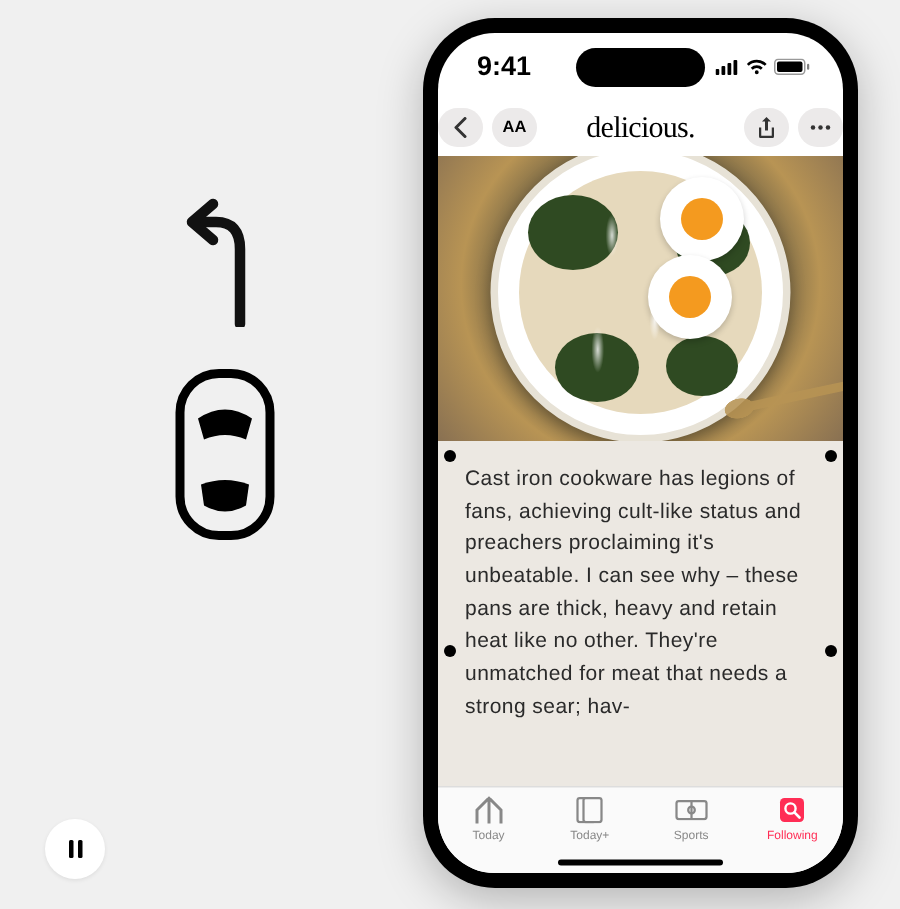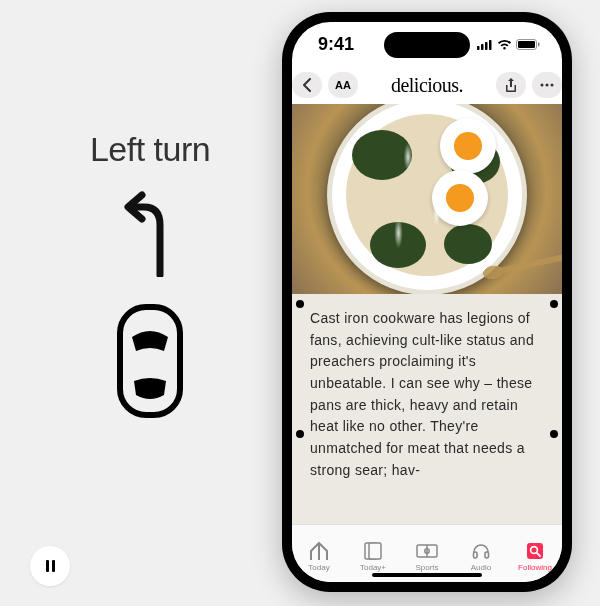--- a/index.html
+++ b/index.html
@@ -255,7 +255,6 @@
 <body>
 
 <div class="left-panel">
-  <div class="left-turn-label">Left turn</div>
   <div class="arrow-wrap">
     <svg width="60" height="88" viewBox="0 0 60 88">
       <path d="M40 86 L40 36 Q40 18 24 18 L14 18" fill="none" stroke="#111" stroke-width="7" stroke-linecap="round" stroke-linejoin="round"></path>

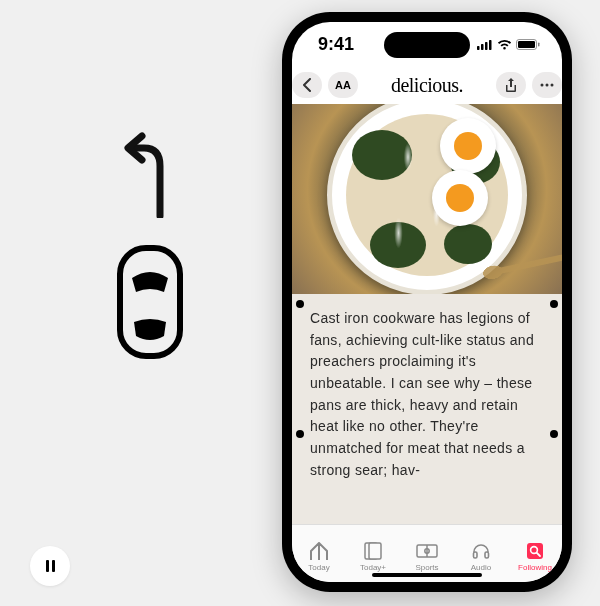--- a/index.html
+++ b/index.html
@@ -224,7 +224,7 @@
     background: #fafafa;
     display: flex;
     justify-content: space-around;
-    align-items: center;
+    align-items: flex-start;
     padding-top: 5px;
   }
   .tab {

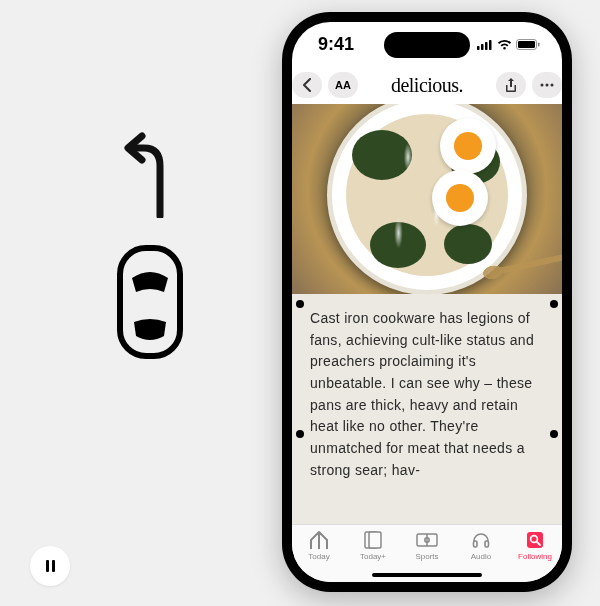--- a/index.html
+++ b/index.html
@@ -378,16 +378,6 @@
         </span>
         <span>Sports</span>
       </div>
-      <div class="tab">
-        <span class="tab-icon">
-          <svg width="18" height="18" viewBox="0 0 18 18">
-              <path d="M2 10a7 7 0 0114 0" fill="none" stroke="#888" stroke-width="1.6"></path>
-              <rect x="1.5" y="10" width="3.5" height="6" rx="1.5" fill="none" stroke="#888" stroke-width="1.6"></rect>
-              <rect x="13" y="10" width="3.5" height="6" rx="1.5" fill="none" stroke="#888" stroke-width="1.6"></rect>
-            </svg>
-        </span>
-        <span>Audio</span>
-      </div>
       <div class="tab active">
         <span class="tab-icon">
           <svg width="18" height="18" viewBox="0 0 18 18">

